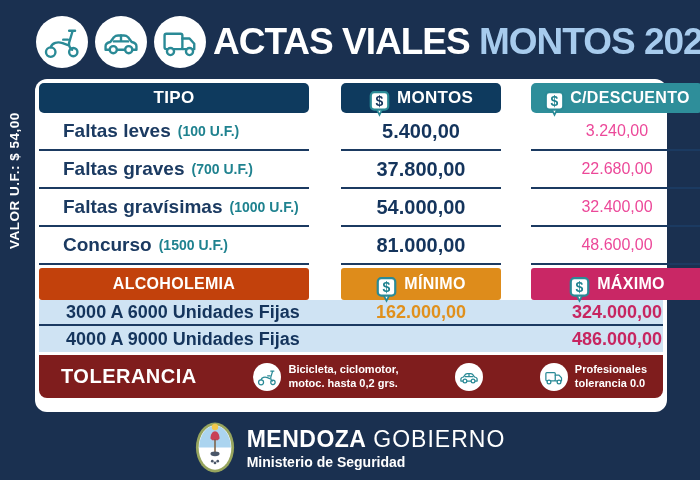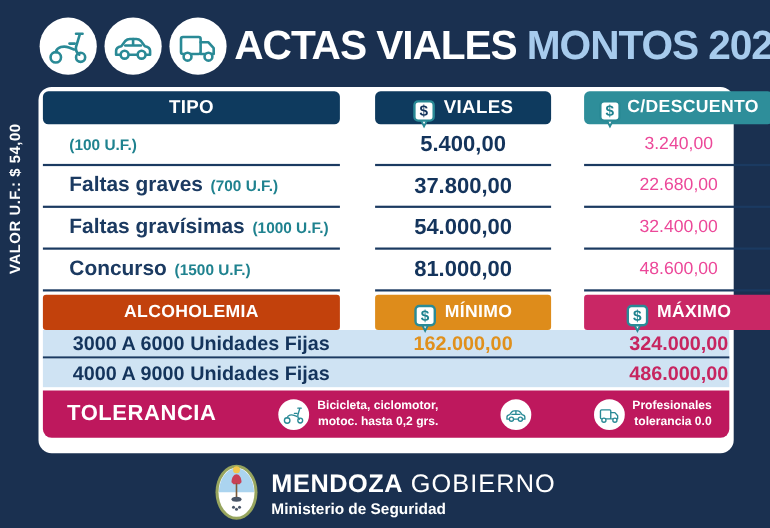--- a/index.html
+++ b/index.html
@@ -124,7 +124,7 @@
         <rect x="2" y="2" width="20" height="20" rx="4" fill="#fff" stroke="#2a8a96" stroke-width="2.5"></rect>
         <text x="12" y="17.5" text-anchor="middle" font-size="16" font-weight="bold" fill="#14345c">$</text>
       </svg>
-      <span>VIALES</span>
+      <span>MONTOS</span>
     </div>
     <div class="cell hcell c-desc">
       <svg class="tag" viewBox="0 0 24 30">

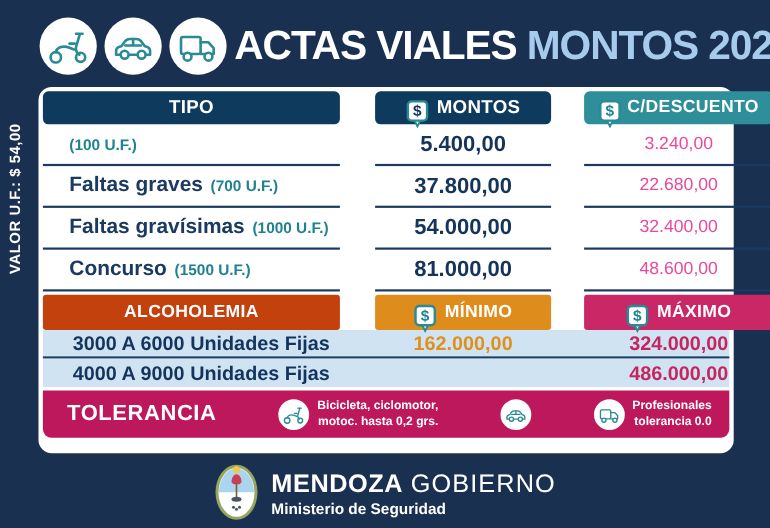--- a/index.html
+++ b/index.html
@@ -138,6 +138,7 @@
 
   <div class="grid5 brow">
     <div class="cell bcell bl">
+      <span class="bname">Faltas leves</span>
       <span class="buf">(100 U.F.)</span>
     </div>
     <div class="cell bcell bm">5.400,00</div>

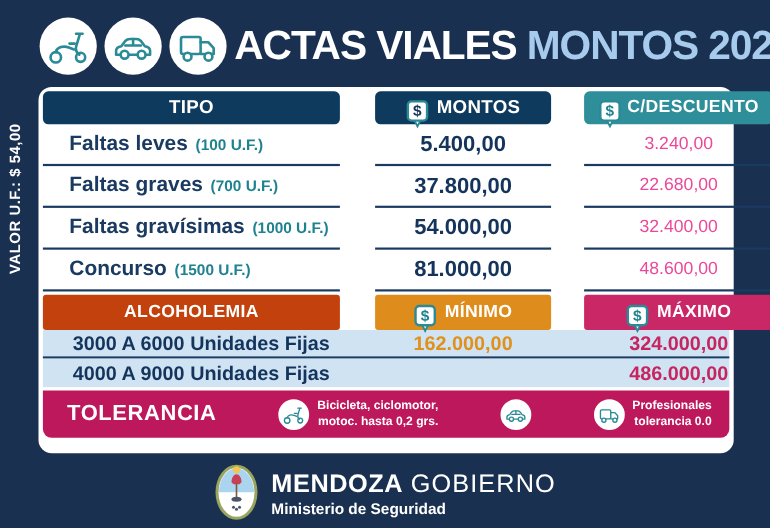--- a/index.html
+++ b/index.html
@@ -60,9 +60,9 @@
   .amin  { grid-column:3; font-size:18px; font-weight:bold; color:#e0901c; }
   .amax  { grid-column:5; font-size:18px; font-weight:bold; color:#c72560; }
   
-  .tol { height:43px; margin-top:3px; background:#be185d; border-radius:0 0 8px 8px;
+  .tol { height:43px; margin-top:3px; background:#7f1d1d; border-radius:0 0 8px 8px;
          display:flex; align-items:center; justify-content:space-between;
-         padding:0 16px 0 22px; color:#fff;text-align:right; }
+         padding:0 16px 0 22px; color:#fff; }
   .tol-label { font-size:20px; font-weight:bold; letter-spacing:.5px; }
   .tgroup { display:flex; align-items:center; gap:7px; }
   .tcircle { width:28px; height:28px; border-radius:50%; background:#fff;

